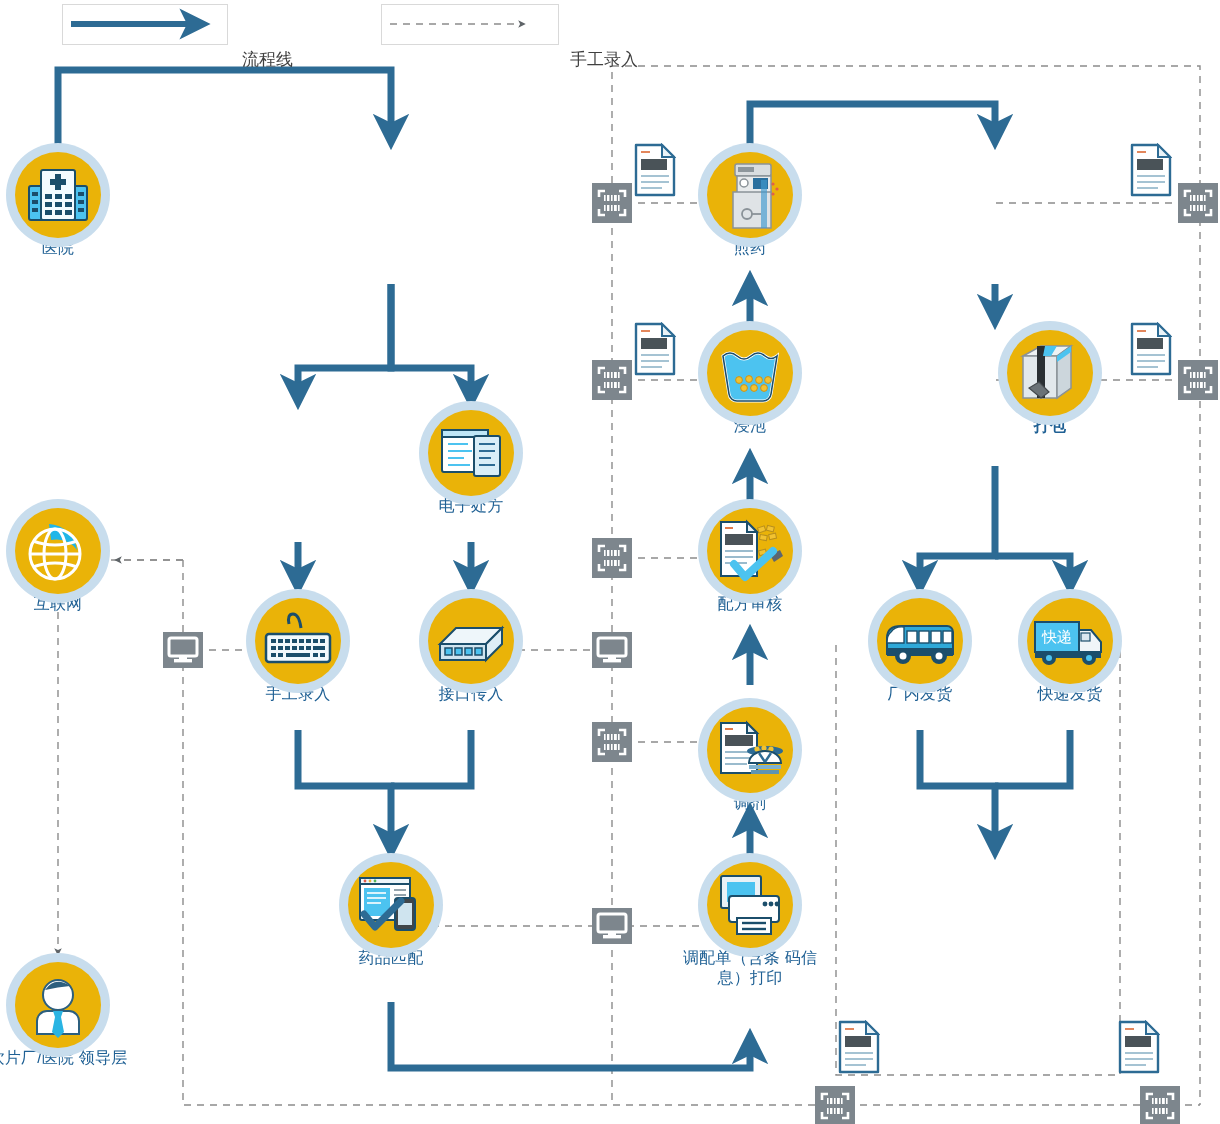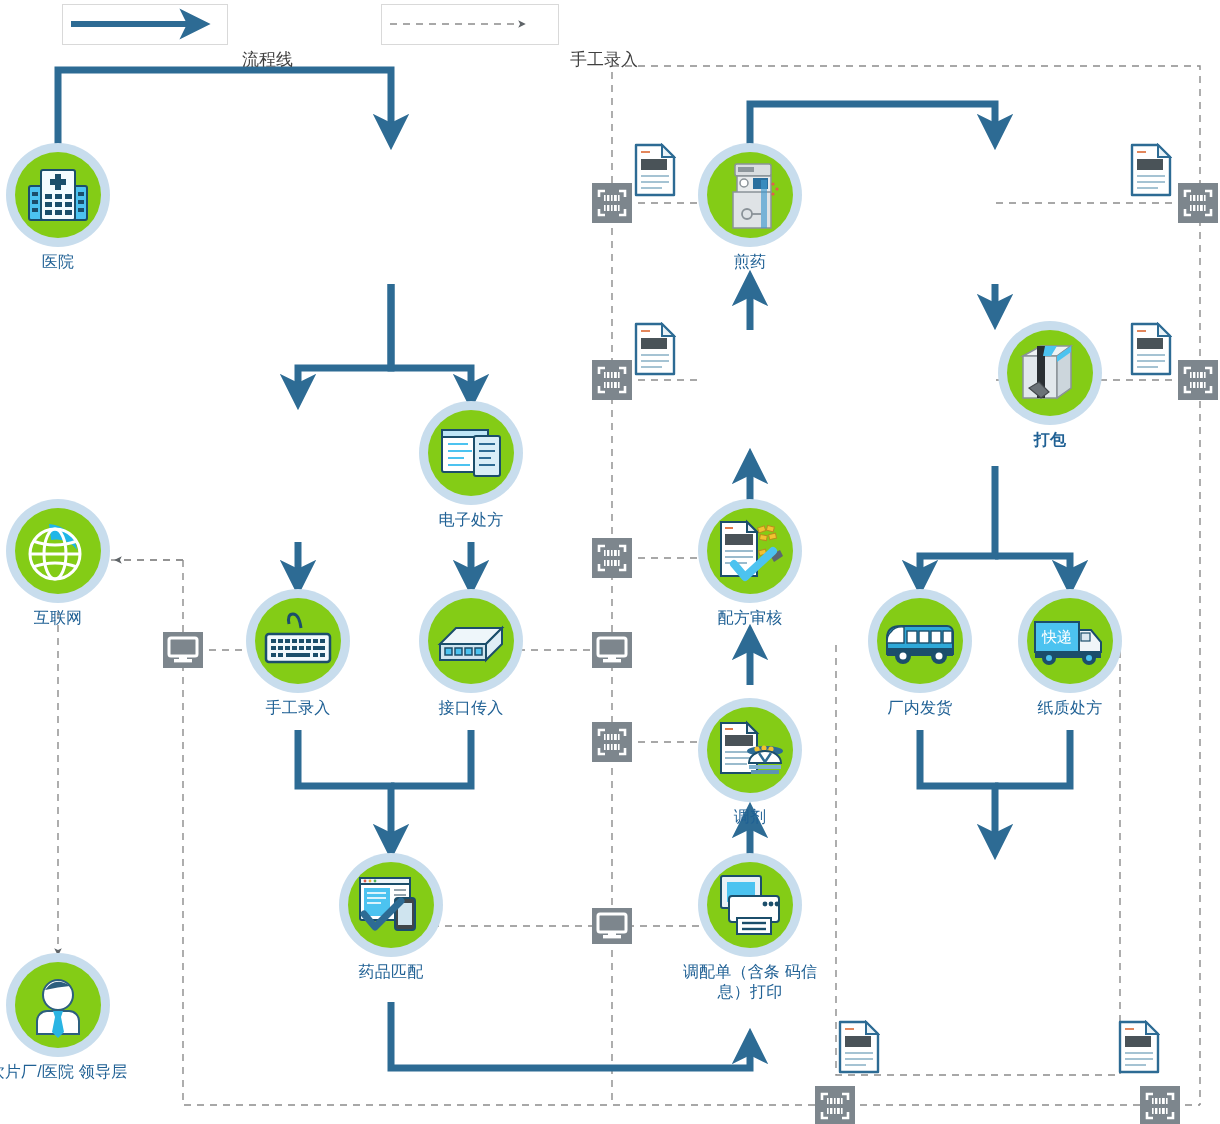--- a/index.html
+++ b/index.html
@@ -20,7 +20,7 @@
   }
   .node .disc .glyph{position:absolute;left:0;top:0;width:100%;height:100%;}
   .node .nlabel{
-    margin-top:14px;font-size:16px;line-height:20px;color:#1f6094;white-space:pre;
+    font-size:16px;line-height:20px;color:#1f6094;white-space:pre;
     letter-spacing:.2px;
   }
   .node.wide .nlabel{white-space:normal;}

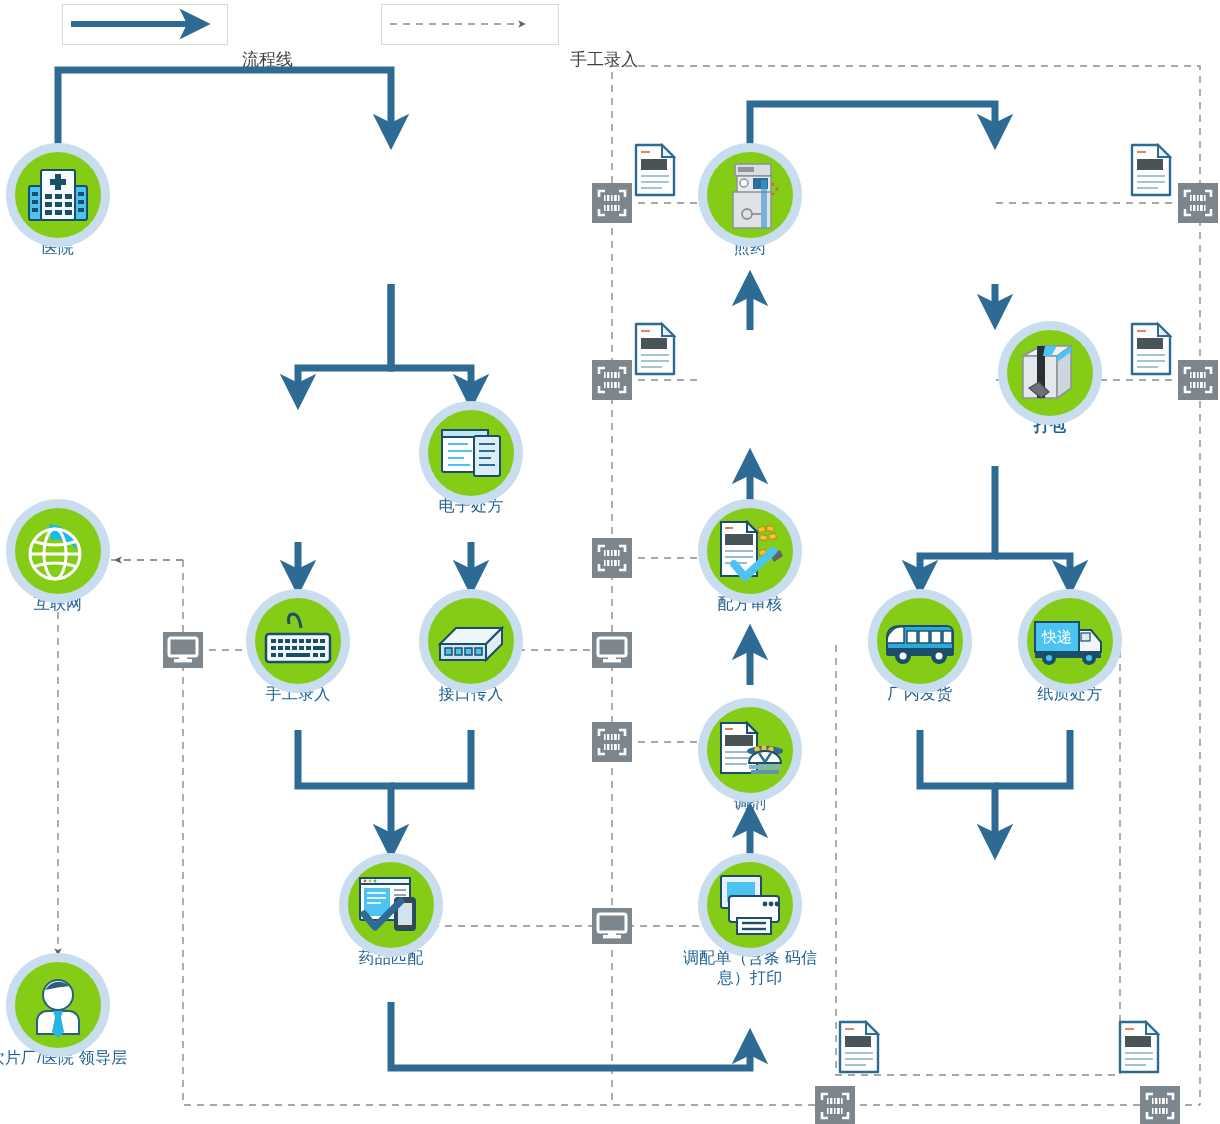--- a/index.html
+++ b/index.html
@@ -363,6 +363,24 @@
     <div class="nlabel">配方审核</div>
   </div>
 
+  <div class="node" style="left:700px;top:330px;">
+    <div class="disc">
+      <svg class="glyph" viewBox="0 0 86 86">
+        <path d="M16,26 q7,-6 14,0 q7,6 14,0 q7,-6 14,0 q6,5 12,0 l-6,38 a8,8 0 0 1 -8,7 h-26 a8,8 0 0 1 -8,-7 z" fill="#4cc3f0" stroke="#fff" stroke-width="3"></path>
+        <path d="M16,26 q7,-6 14,0 q7,6 14,0 q7,-6 14,0 q6,5 12,0 l-6,38 a8,8 0 0 1 -8,7 h-26 a8,8 0 0 1 -8,-7 z" fill="none" stroke="#1b4e6b" stroke-width="1.6"></path>
+        <g fill="#f2c230" stroke="#c7931c" stroke-width="1">
+            <circle cx="32" cy="50" r="3.4"></circle>
+            <circle cx="42" cy="49" r="3.4"></circle>
+            <circle cx="52" cy="50" r="3.4"></circle>
+            <circle cx="61" cy="50" r="3.4"></circle>
+            <circle cx="37" cy="58" r="3.4"></circle>
+            <circle cx="47" cy="58" r="3.4"></circle>
+            <circle cx="57" cy="58" r="3.4"></circle>
+          </g>
+      </svg>
+    </div>
+    <div class="nlabel">浸泡</div>
+  </div>
 
   <div class="node" style="left:700px;top:152px;">
     <div class="disc">

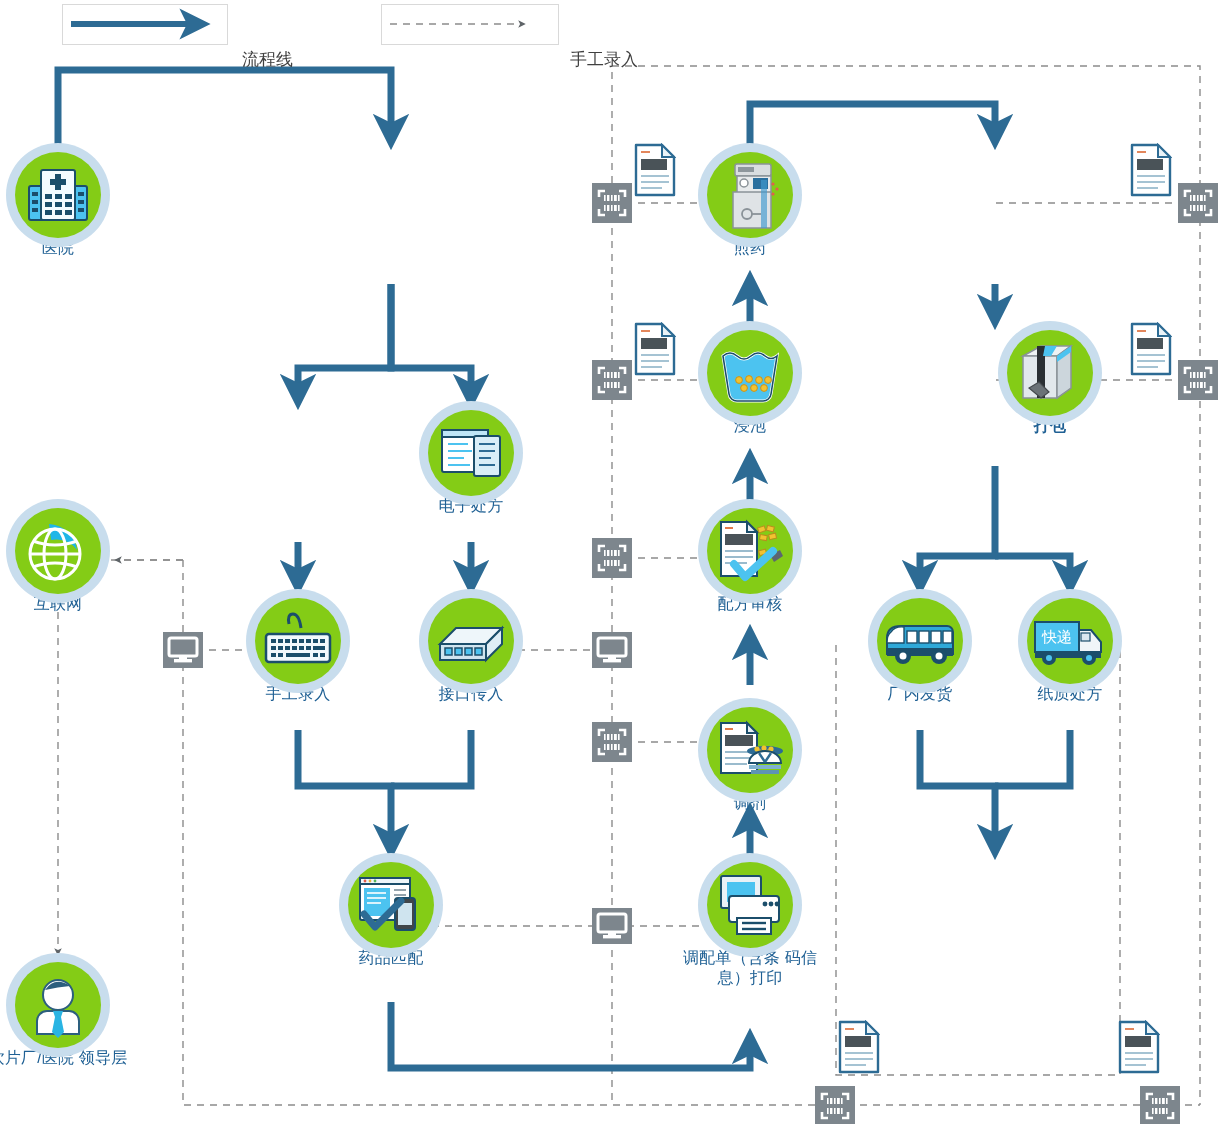--- a/index.html
+++ b/index.html
@@ -15,7 +15,7 @@
   .node{position:absolute;width:100px;text-align:center;}
   .node .disc{
     position:relative;width:86px;height:86px;margin:0 auto;border-radius:50%;
-    background:#84cc16;
+    background:#eab308;
     box-shadow:0 0 0 9px #c8dded;
   }
   .node .disc .glyph{position:absolute;left:0;top:0;width:100%;height:100%;}

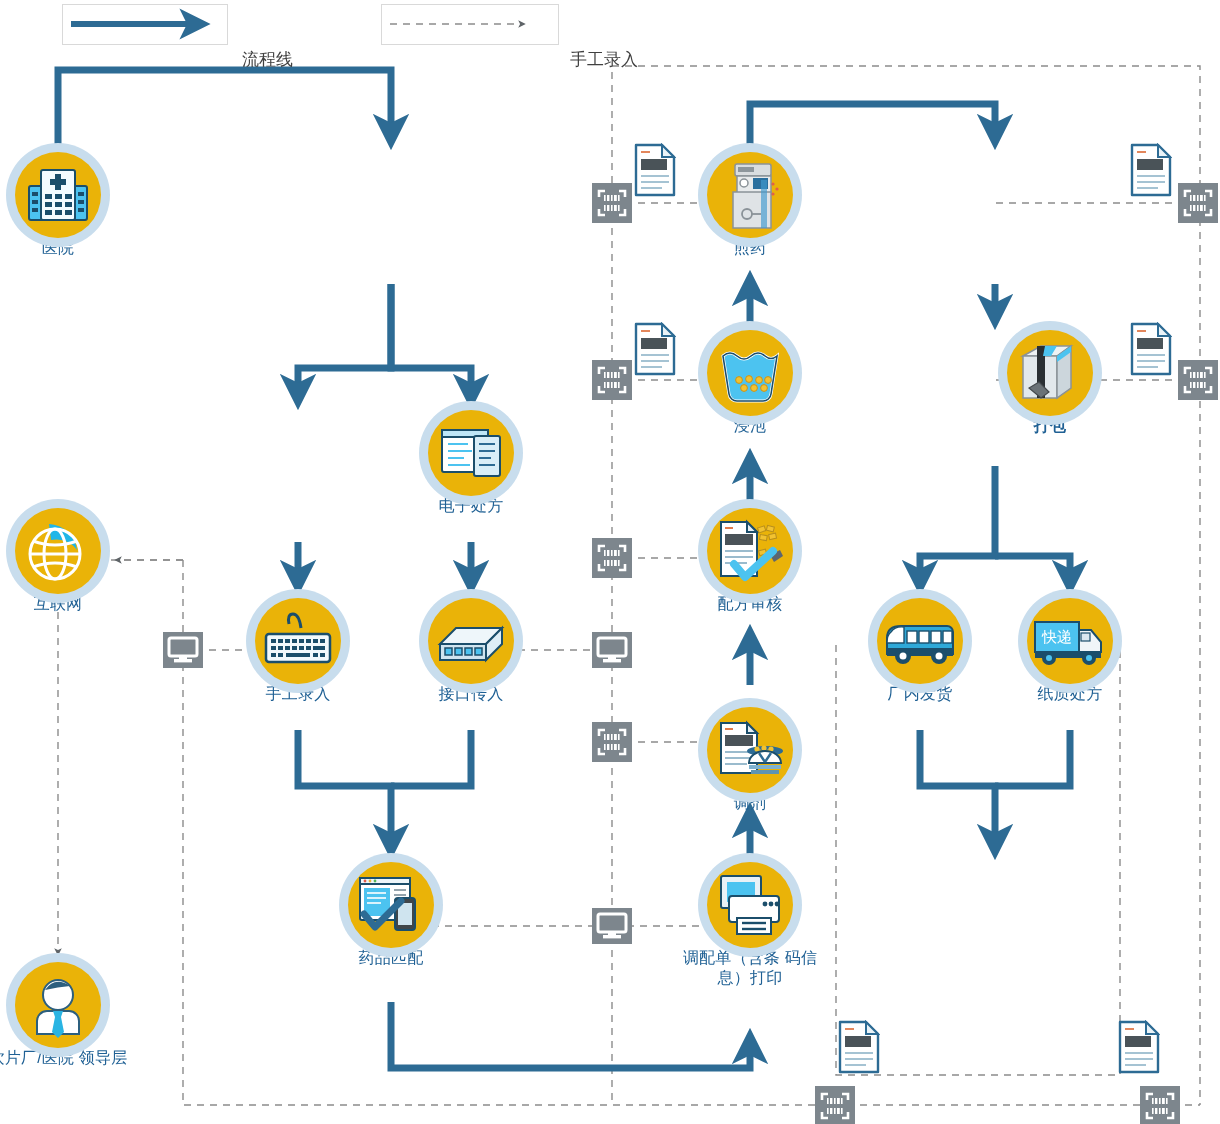--- a/index.html
+++ b/index.html
@@ -455,7 +455,7 @@
         <text x="30" y="44" text-anchor="middle" font-size="15" fill="#ffffff" font-family="'Liberation Sans',sans-serif">快递</text>
       </svg>
     </div>
-    <div class="nlabel">纸质处方</div>
+    <div class="nlabel">快递发货</div>
   </div>
 
 

